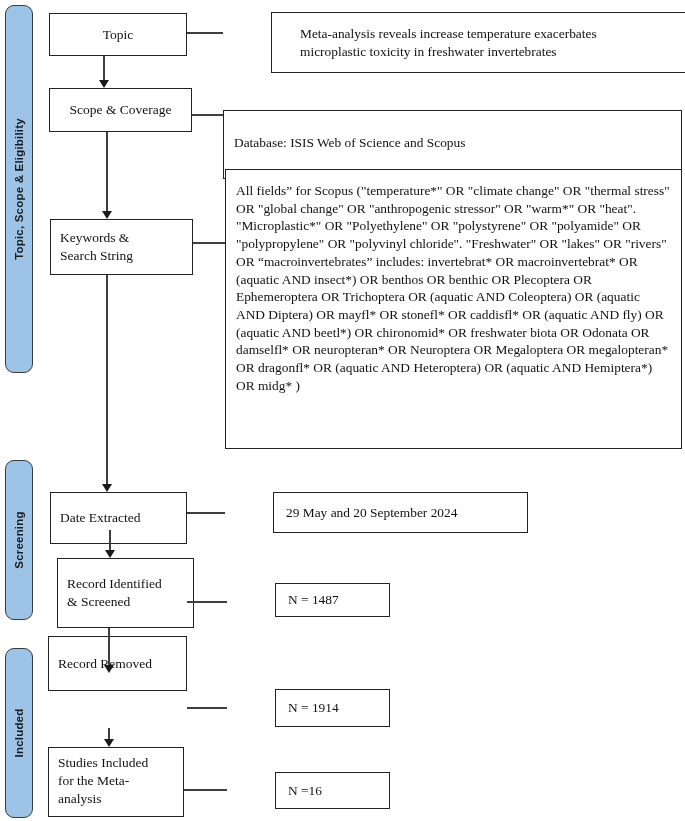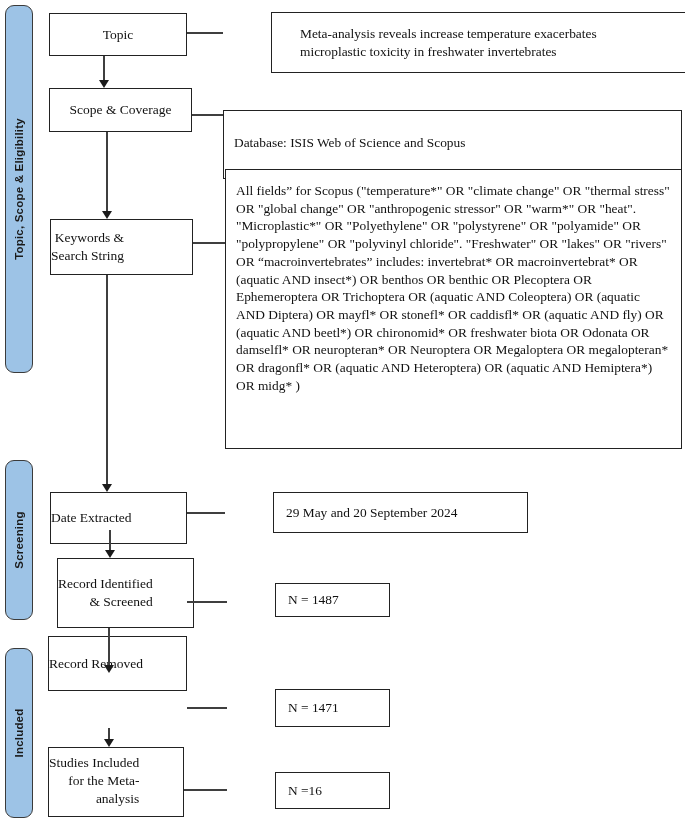--- a/index.html
+++ b/index.html
@@ -42,7 +42,7 @@
     white-space:pre-line;
   }
   .node.center{justify-content:center;text-align:center;}
-  .node.left{padding-right:4px;text-align:right;}
+  .node.left{padding-left:9px;padding-right:4px;text-align:left;}
   
   .detail{
     position:absolute;

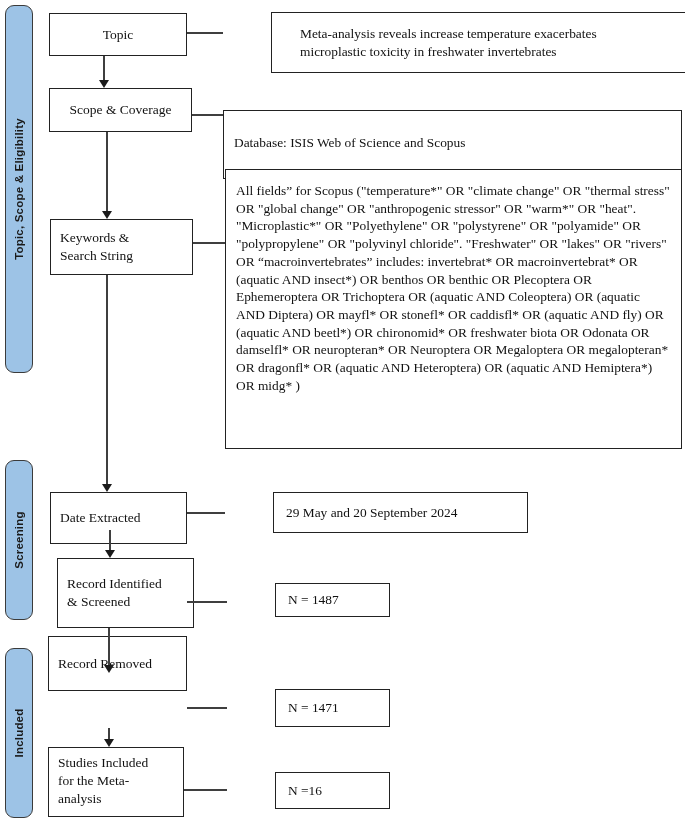--- a/index.html
+++ b/index.html
@@ -107,7 +107,7 @@
 
   <div class="detail vcenter" style="left: 227px; top: 583px; width: 115px; height: 34px; padding-left: 12px; border-color: rgb(34, 34, 34);">N = 1487</div>
 
-  <div class="detail vcenter" style="left: 227px; top: 689px; width: 115px; height: 38px; padding-left: 12px; border-color: rgb(34, 34, 34);">N = 1471</div>
+  <div class="detail vcenter" style="left: 227px; top: 689px; width: 115px; height: 38px; padding-left: 12px; border-color: rgb(34, 34, 34);">N = 1914</div>
 
   <div class="detail vcenter" style="left: 227px; top: 772px; width: 115px; height: 37px; padding-left: 12px; border-color: rgb(34, 34, 34);">N =16</div>
 

